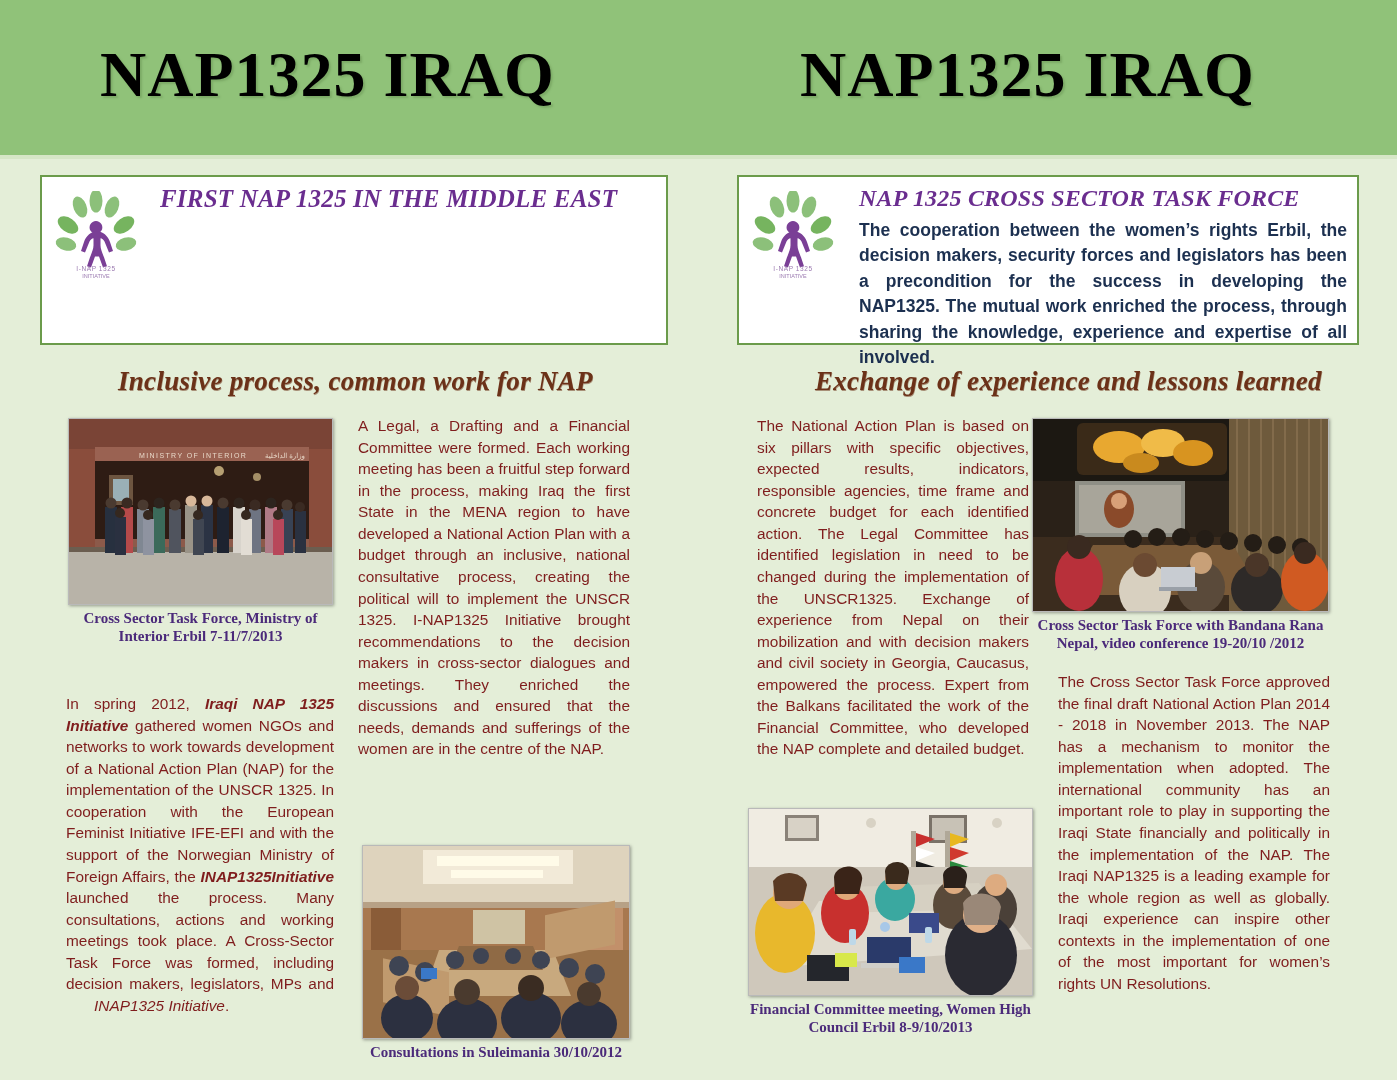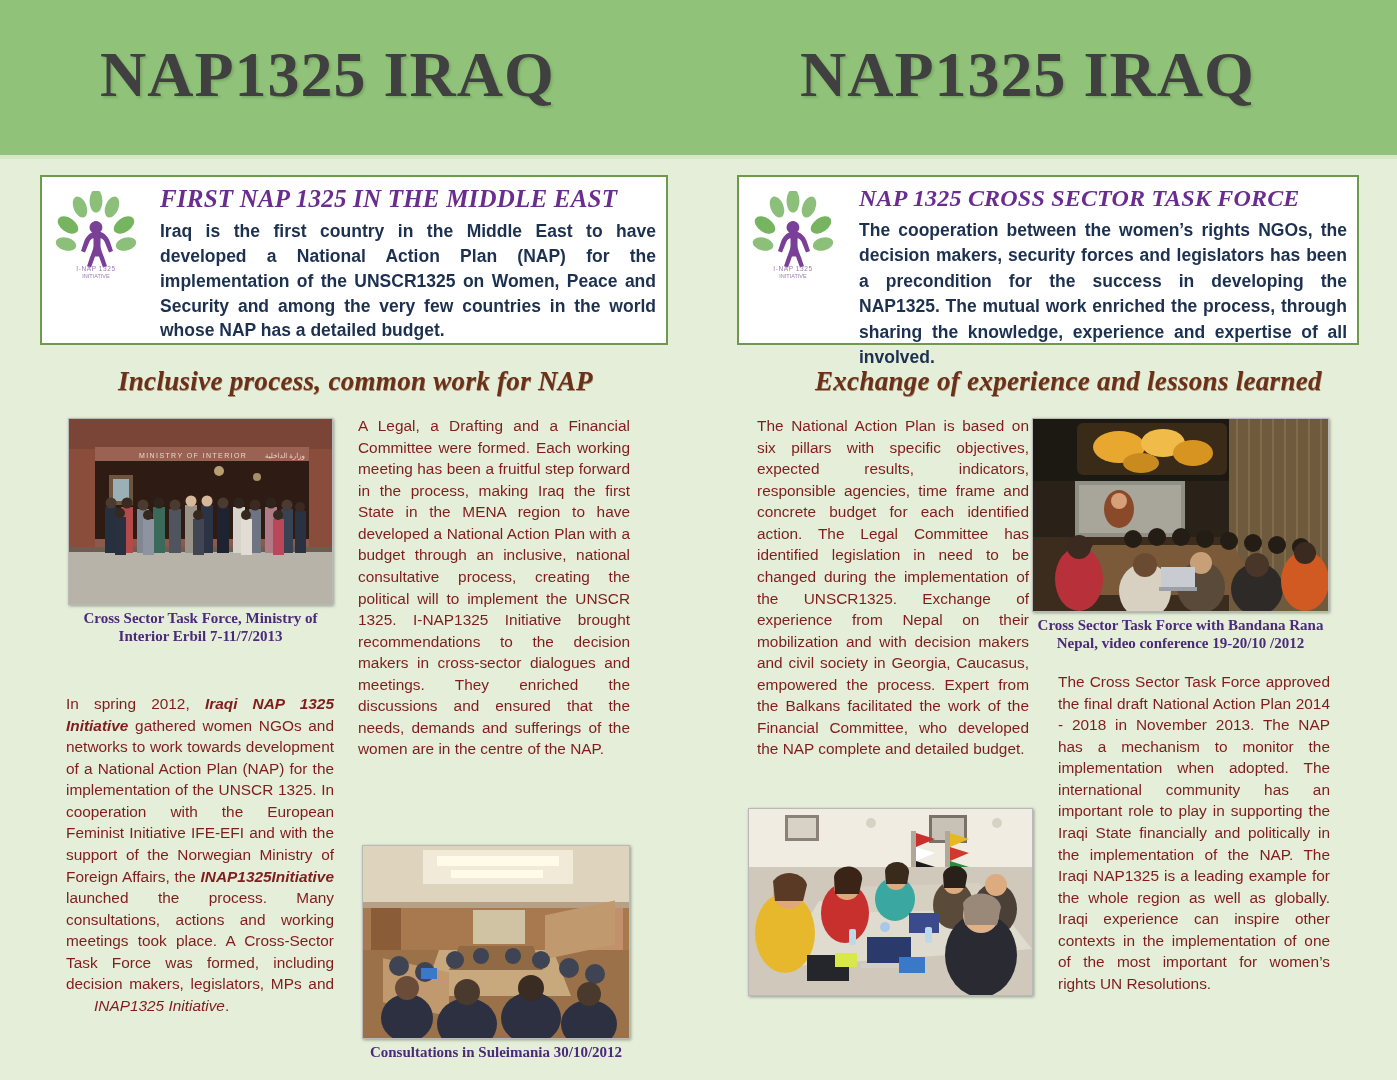--- a/index.html
+++ b/index.html
@@ -27,7 +27,7 @@
   .header-title {
     position: absolute;
     top: 38px;
-    color: #404040;
+    color: #000000;
     font-family: "Liberation Serif", serif;
     font-weight: bold;
     font-size: 64px;

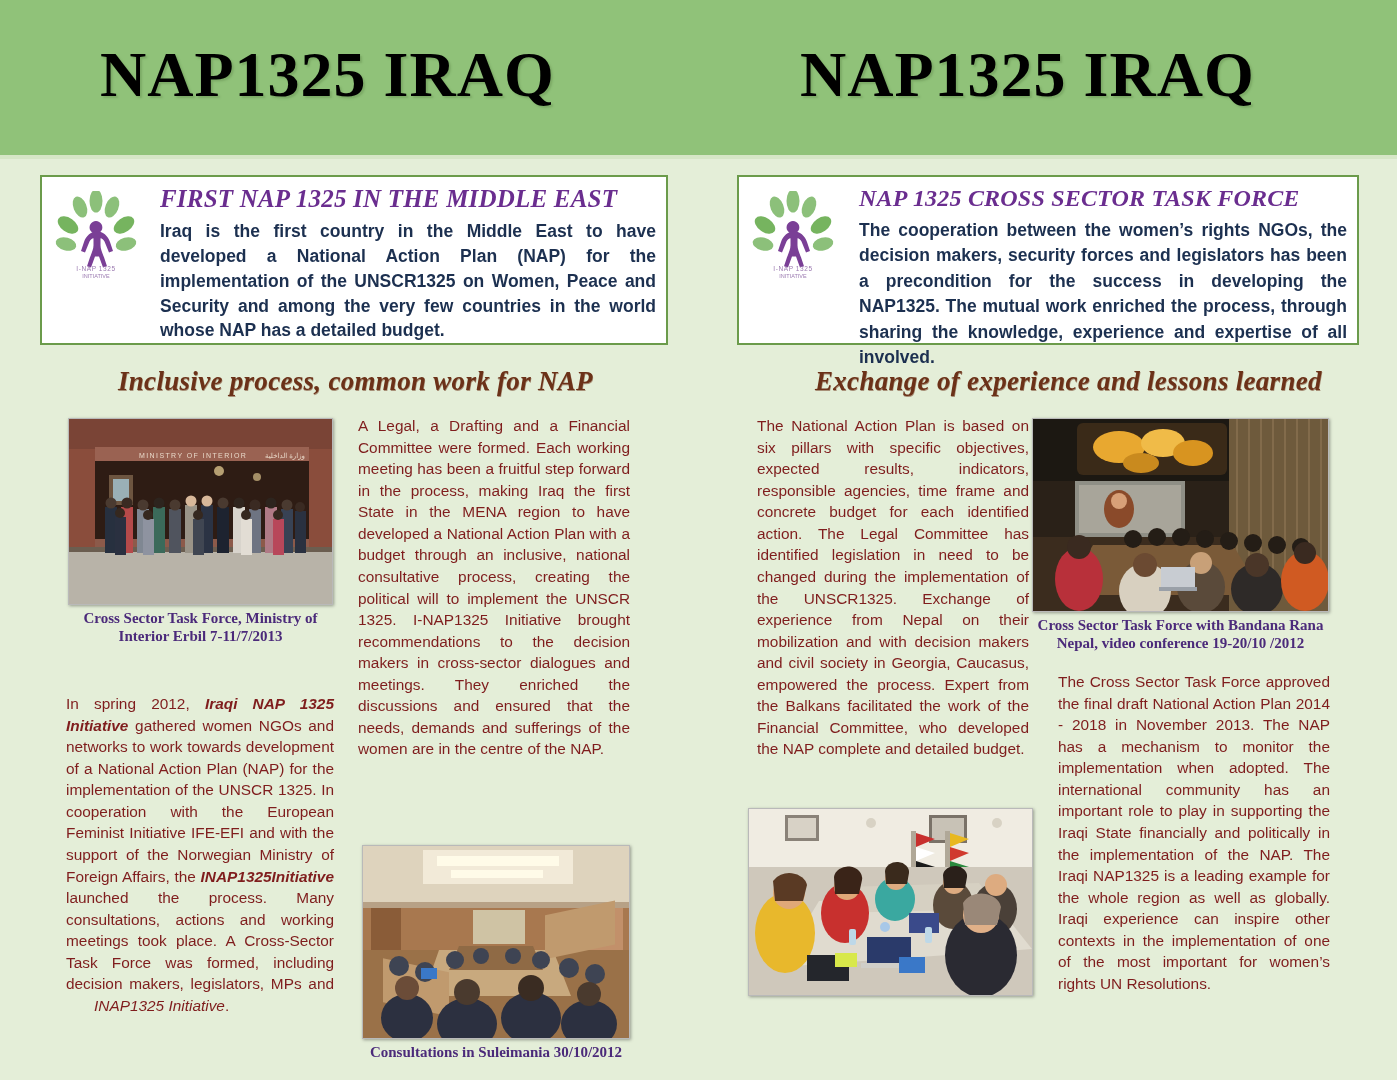--- a/index.html
+++ b/index.html
@@ -191,7 +191,6 @@
   </div>
   <div class="infobox-body">
     <div class="infobox-title">FIRST NAP 1325 IN THE MIDDLE EAST</div>
-    <div class="infobox-text">Iraq is the first country in the Middle East to have developed a National Action Plan (NAP) for the implementation of the UNSCR1325 on Women, Peace and Security and among the very few countries in the world whose NAP has a detailed budget.</div>
   </div>
 </div>
 

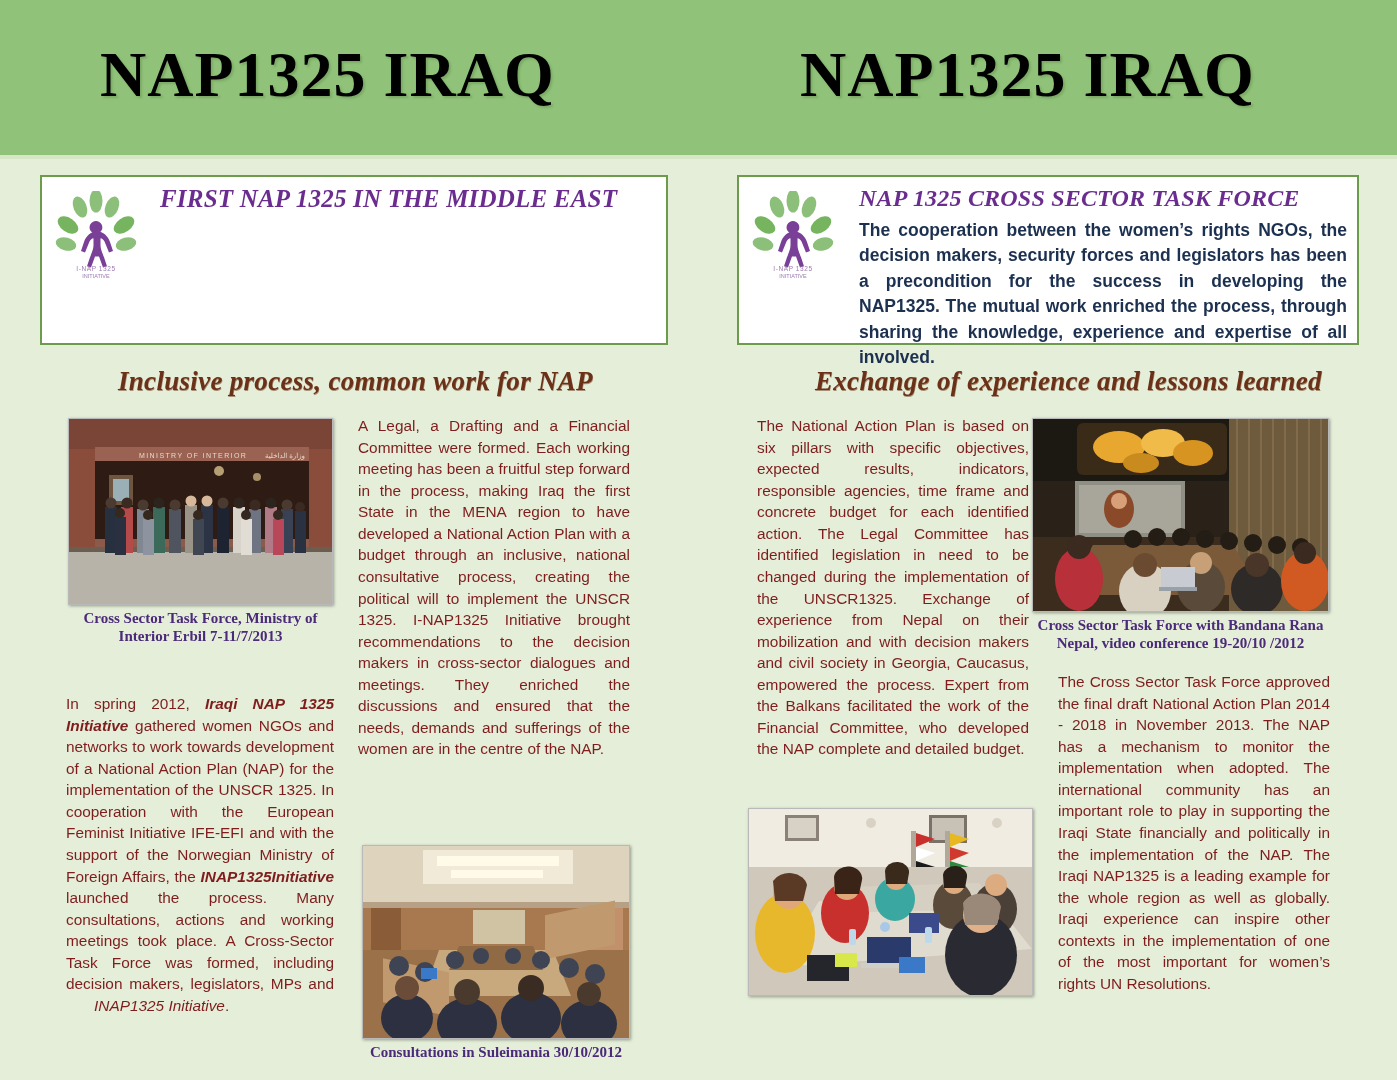--- a/index.html
+++ b/index.html
@@ -221,7 +221,7 @@
   </div>
   <div class="infobox-body">
     <div class="infobox-title">NAP 1325 CROSS SECTOR TASK FORCE</div>
-    <div class="infobox-text">The cooperation between the women’s rights NGOs, the decision makers, security forces and legislators has been a precondition for the success in developing the NAP1325. The mutual work enriched the process, through sharing the knowledge, experience and expertise of all involved.</div>
+    <div class="infobox-text">The cooperation between the women’s rights Erbil, the decision makers, security forces and legislators has been a precondition for the success in developing the NAP1325. The mutual work enriched the process, through sharing the knowledge, experience and expertise of all involved.</div>
   </div>
 </div>
 

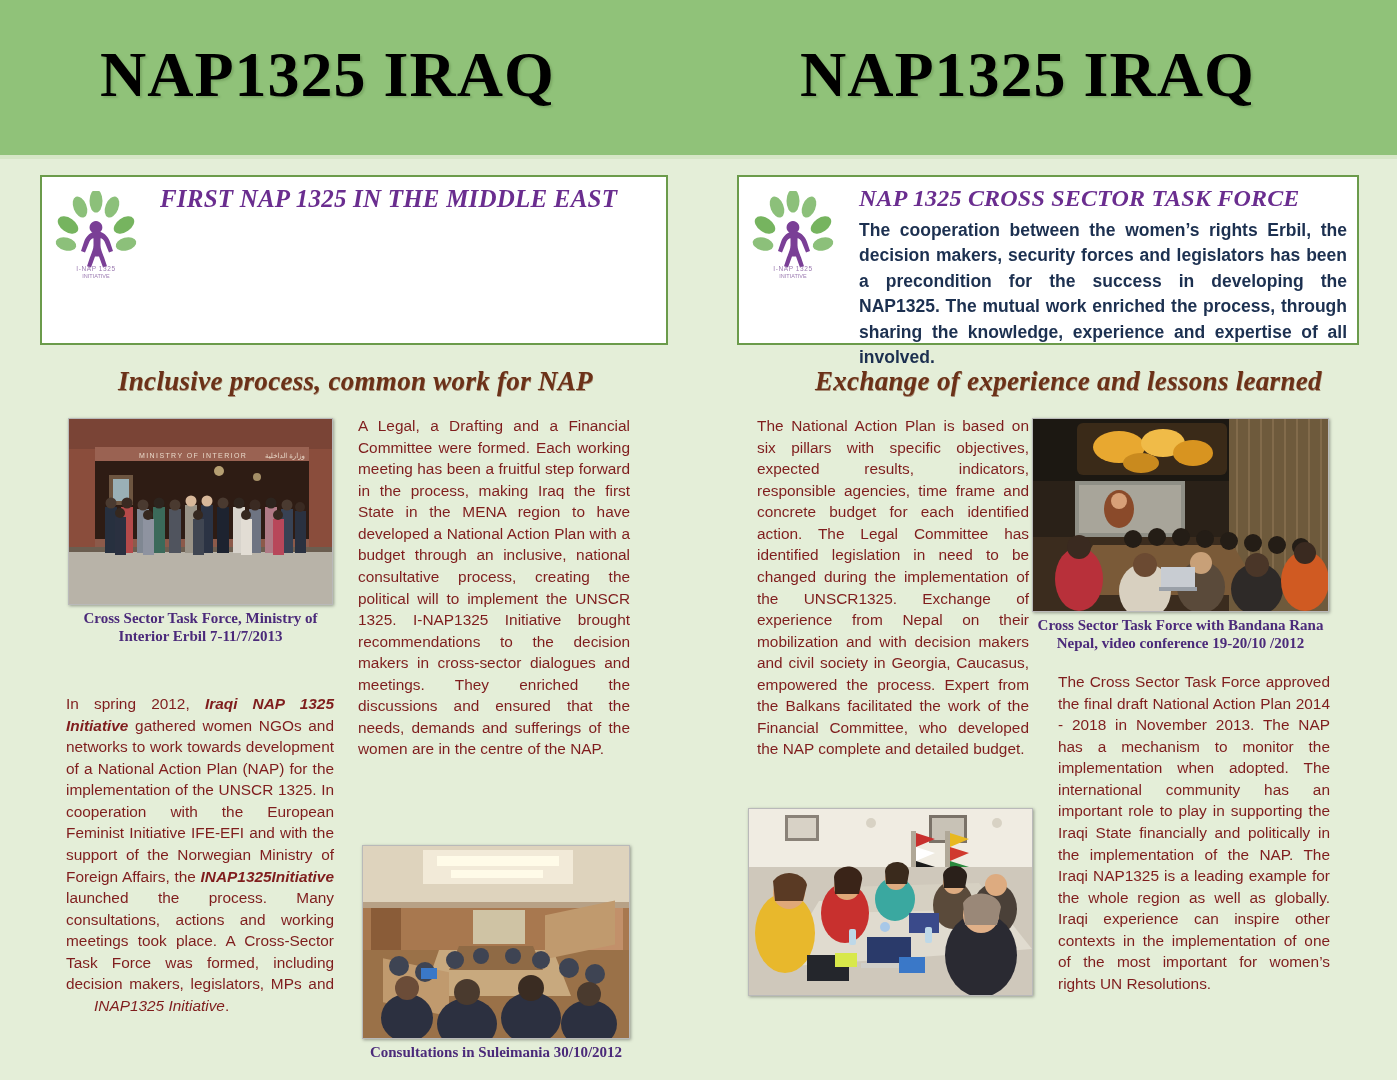--- a/index.html
+++ b/index.html
@@ -444,6 +444,7 @@
       <rect x="176" y="118" width="7" height="16" rx="2" fill="#bdd8e8"></rect>
     </svg>
   </div>
+  <div class="caption">Financial Committee meeting, Women High Council Erbil 8-9/10/2013</div>
 </div>
 
 <div class="body-text" id="col1-para"><span>In spring 2012, </span><span class="bi">Iraqi NAP 1325 Initiative</span><span> gathered women NGOs and networks to work towards development of a National Action Plan (NAP) for the implementation of the UNSCR 1325. In cooperation with the European Feminist Initiative IFE-EFI and with the support of the Norwegian Ministry of Foreign Affairs, the </span><span class="bi">INAP1325Initiative</span><span> launched the process. Many consultations, actions and working meetings took place. A Cross-Sector Task Force was formed, including decision makers, legislators, MPs and </span><span class="it">INAP1325 Initiative</span><span>.</span></div>

